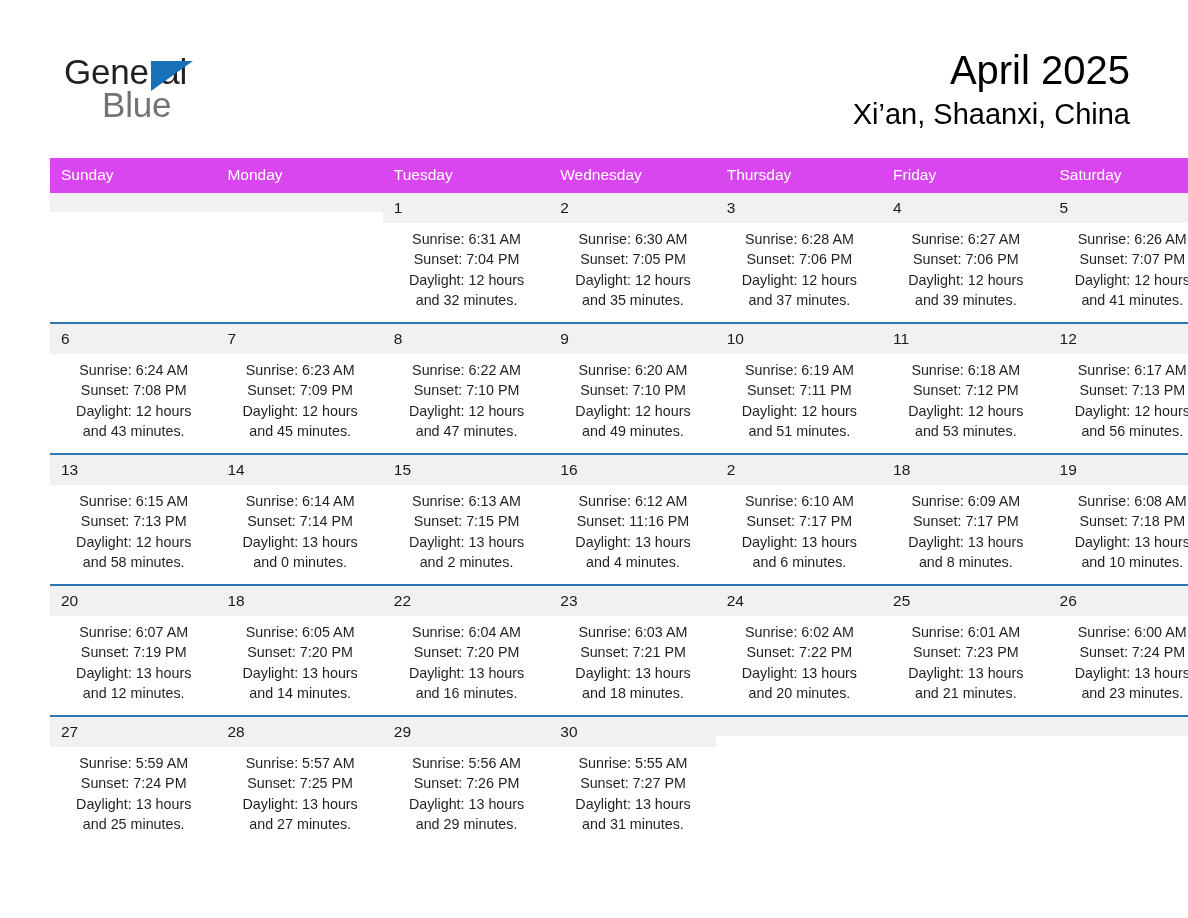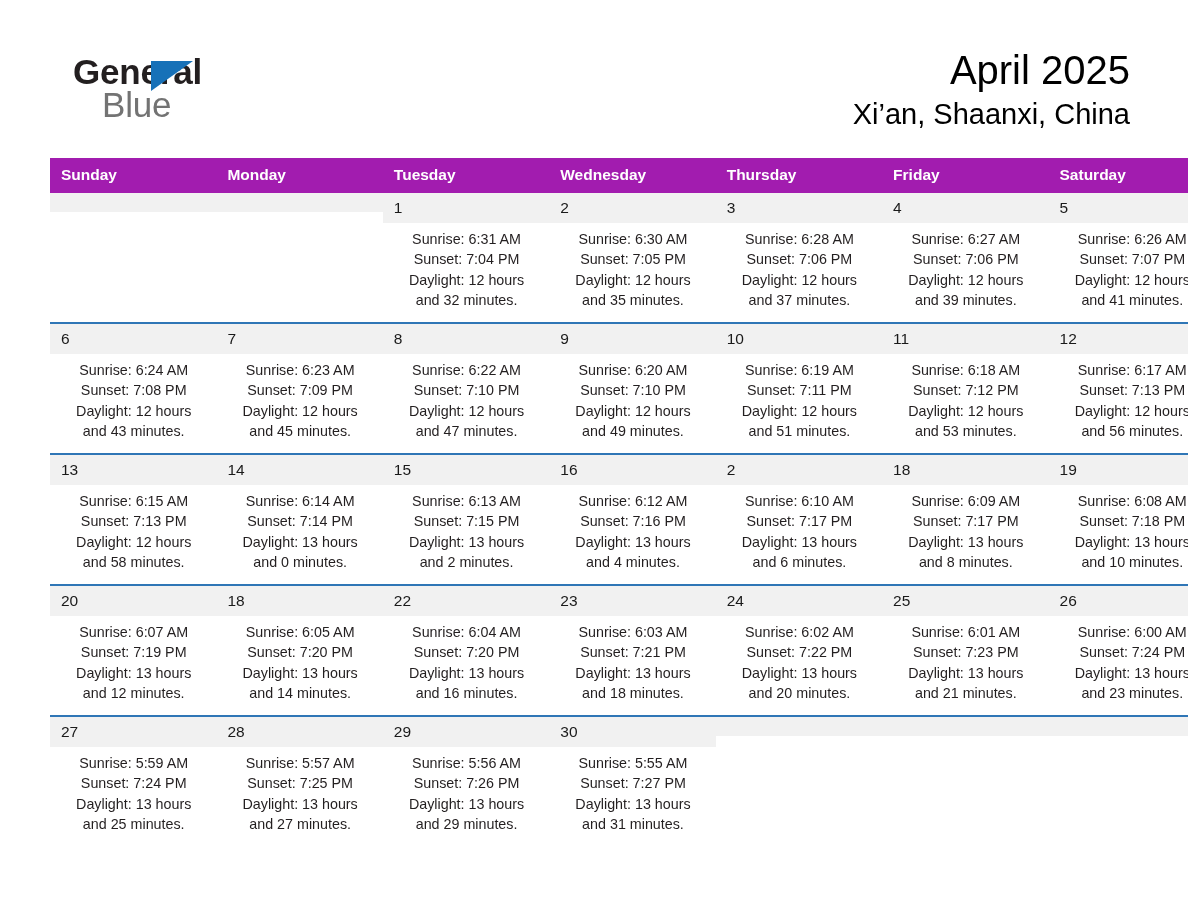--- a/index.html
+++ b/index.html
@@ -38,13 +38,13 @@
   }
   .logo-general {
     position: absolute;
-    left: 16px;
+    left: 7px;
     top: 0;
     font-size: 35px;
     line-height: 40px;
     color: #231f20;
     letter-spacing: -0.2px;
-    font-weight: 700;
+    font-weight: 400;
   }
   .logo-tri {
     position: absolute;

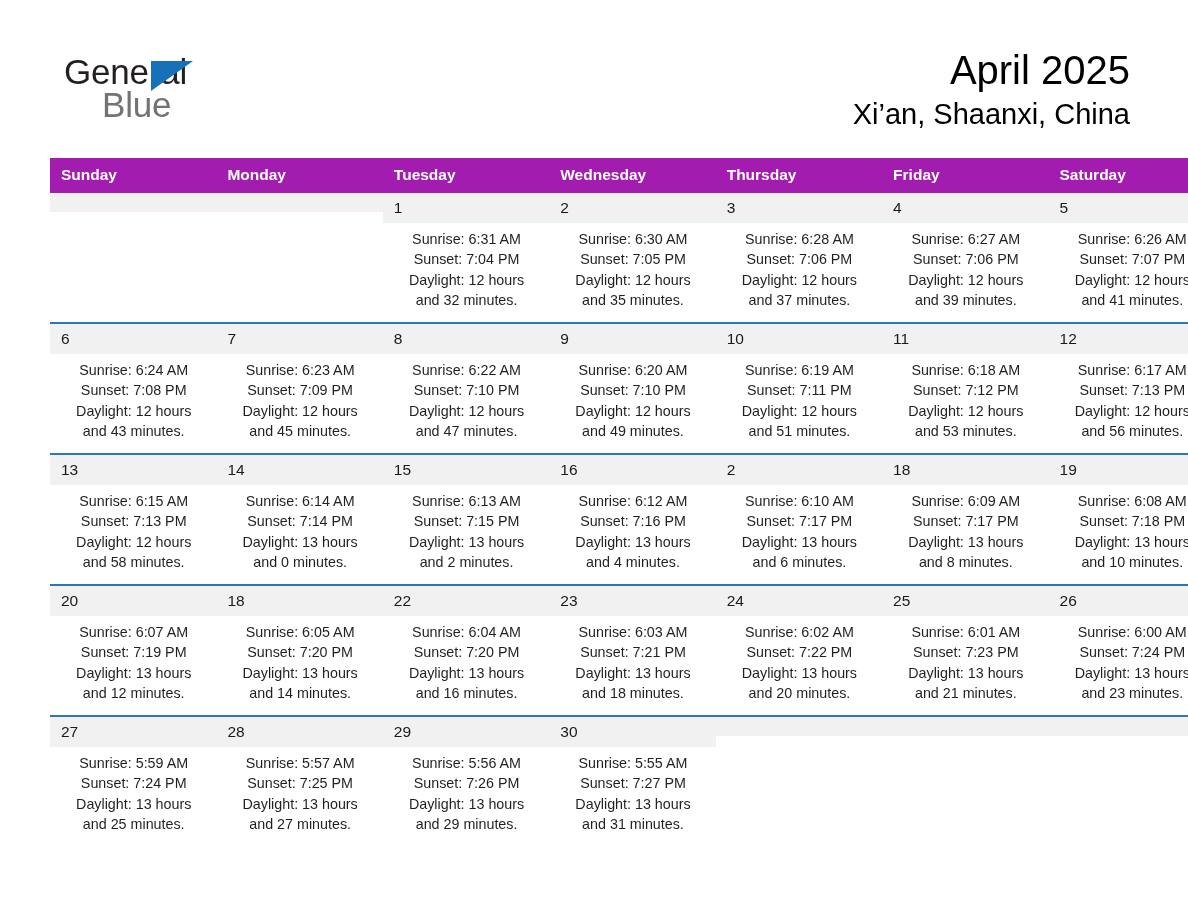--- a/index.html
+++ b/index.html
@@ -98,10 +98,10 @@
     table-layout: fixed;
   }
   .calendar th {
-    background: #a21caf;
+    background: #d946ef;
     color: #ffffff;
     font-size: 15.5px;
-    font-weight: 700;
+    font-weight: 400;
     text-align: left;
     padding: 8px 0 9px 11px;
     height: 16px;

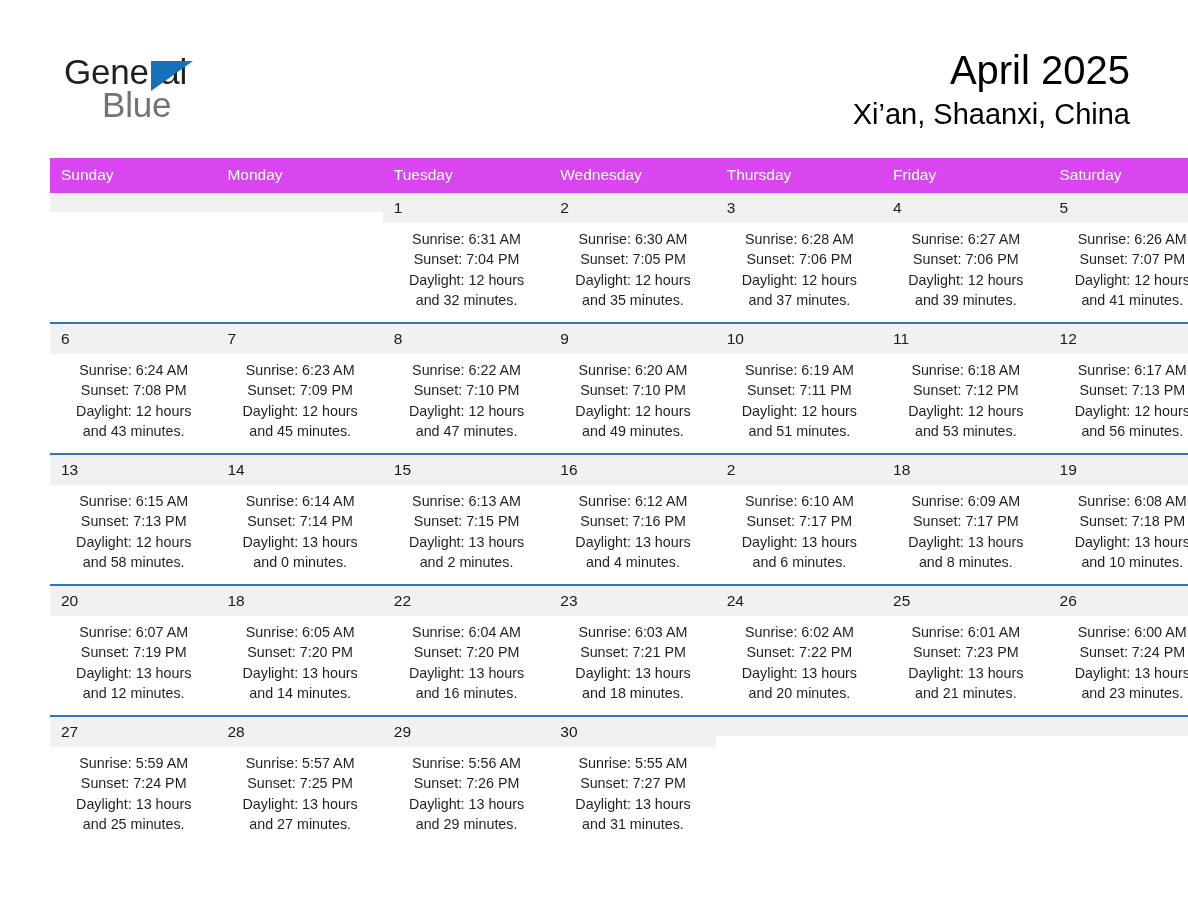--- a/index.html
+++ b/index.html
@@ -290,7 +290,7 @@
           <td>
             <div class="daynum">16</div>
             <div class="details">Sunrise: 6:12 AM
-Sunset: 7:16 PM
+Sunset: 11:16 PM
 Daylight: 13 hours
 and 4 minutes.</div>
           </td>

